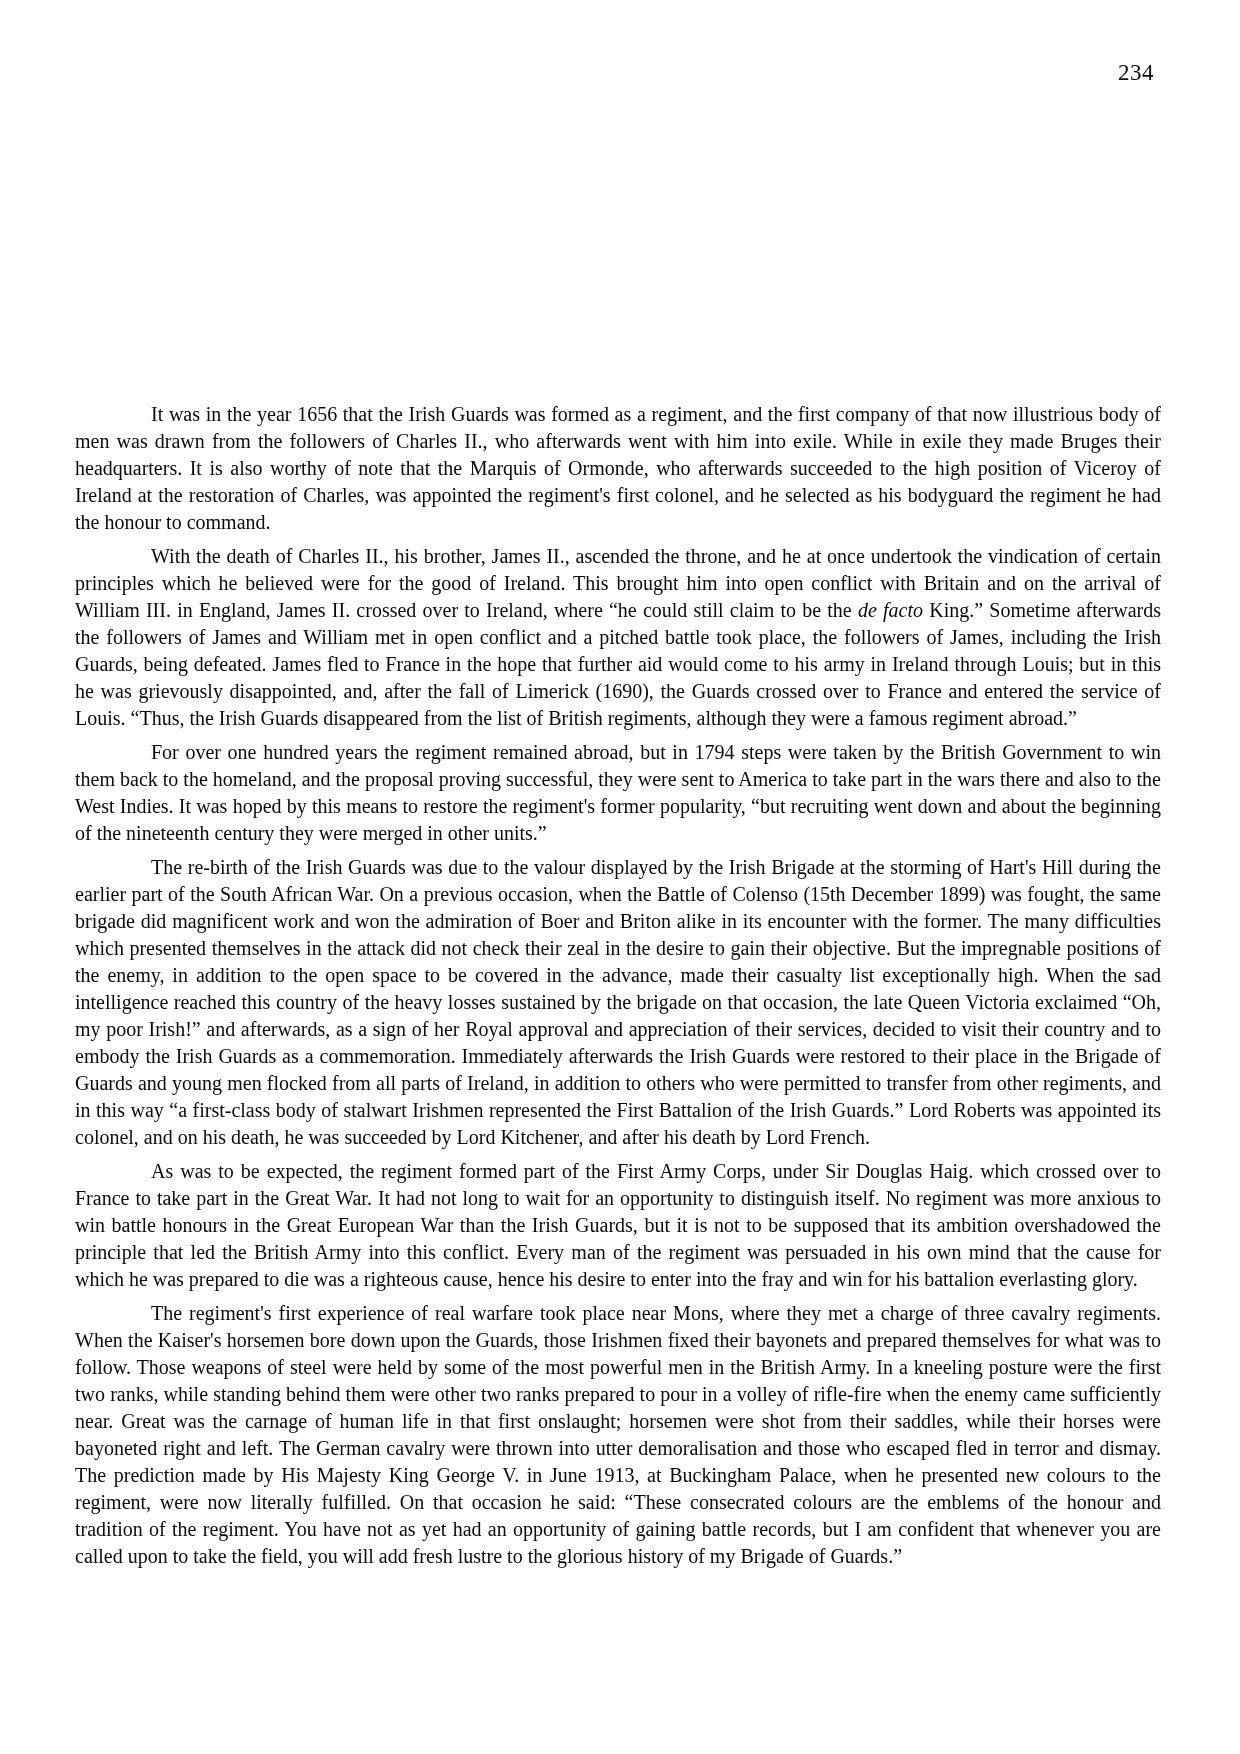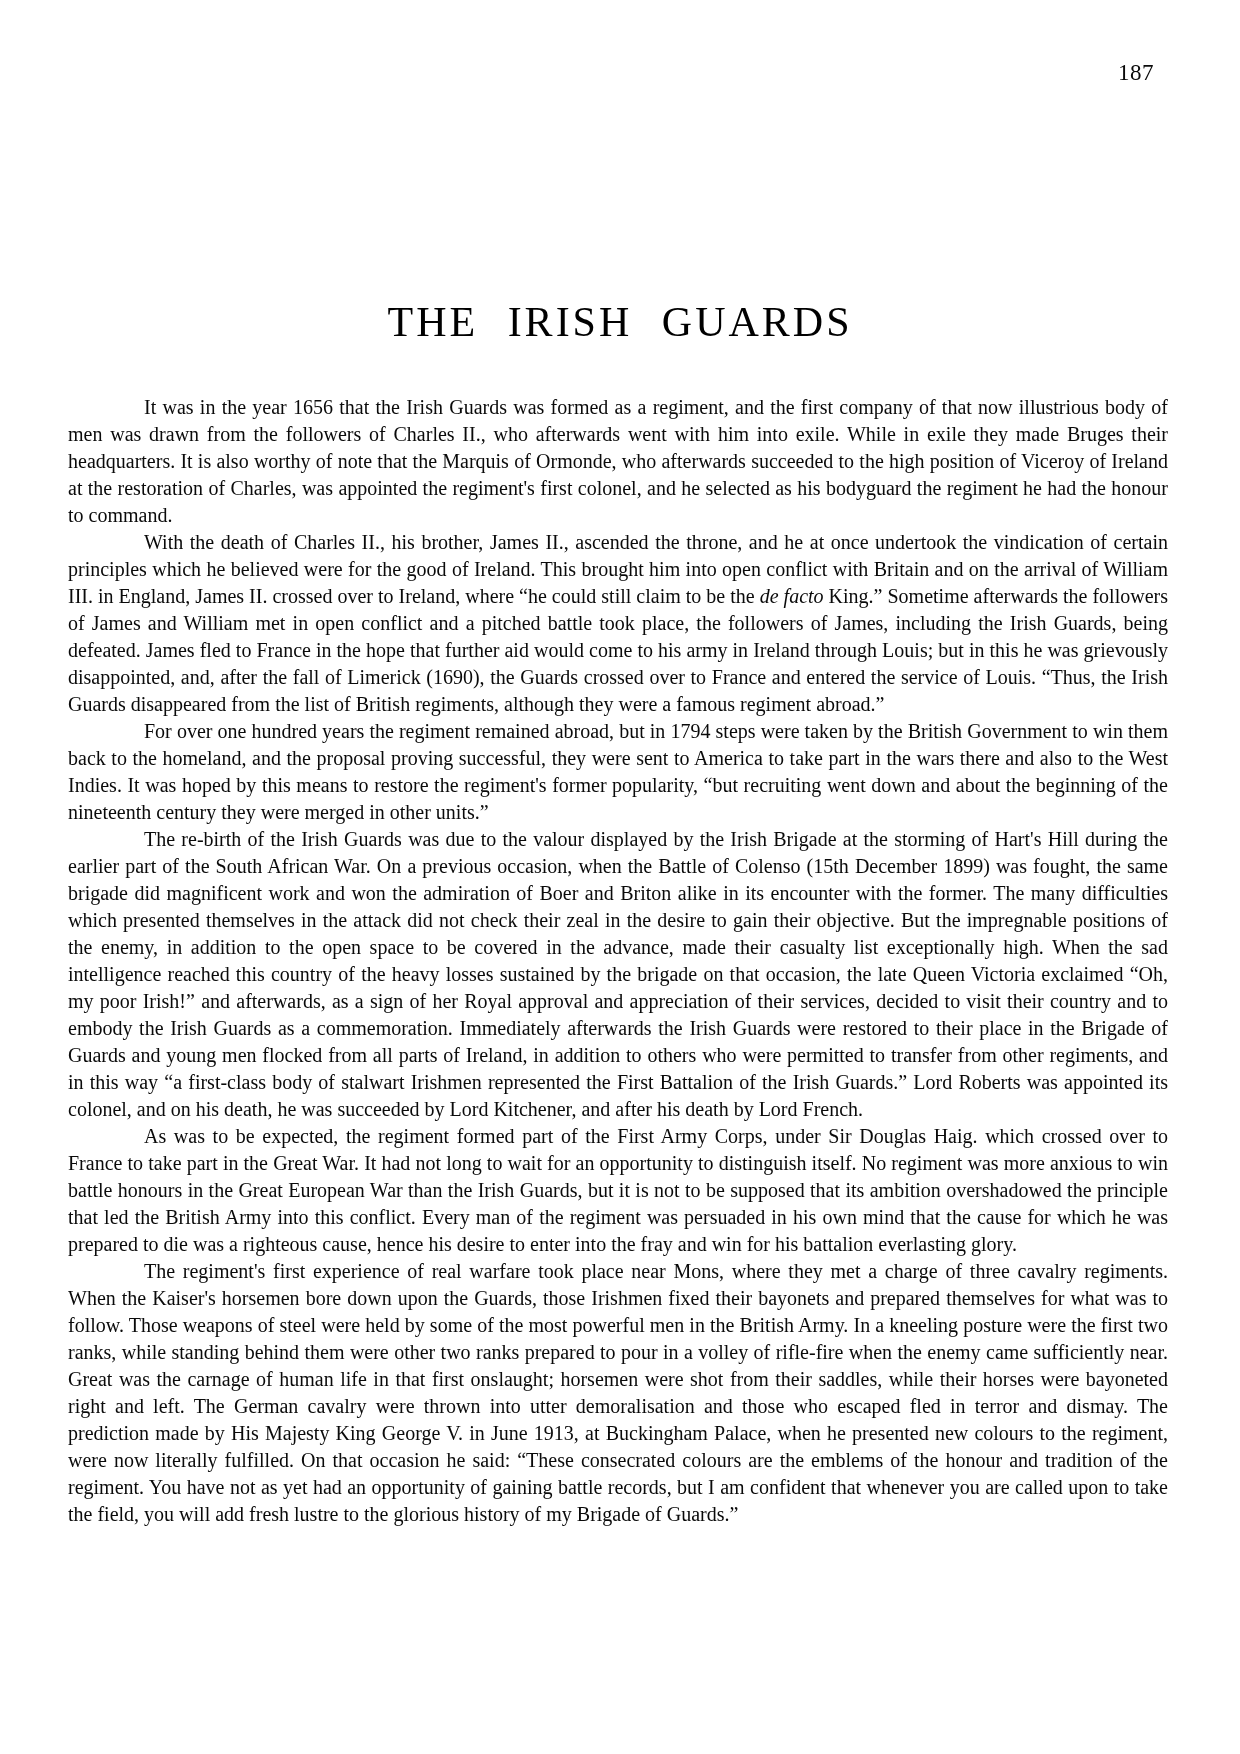--- a/index.html
+++ b/index.html
@@ -61,7 +61,7 @@
 
 <div class="page">
 
-  <div class="page-number">187</div>
+  <div class="page-number">234</div>
 
   <h1 class="title">THE IRISH GUARDS</h1>
 

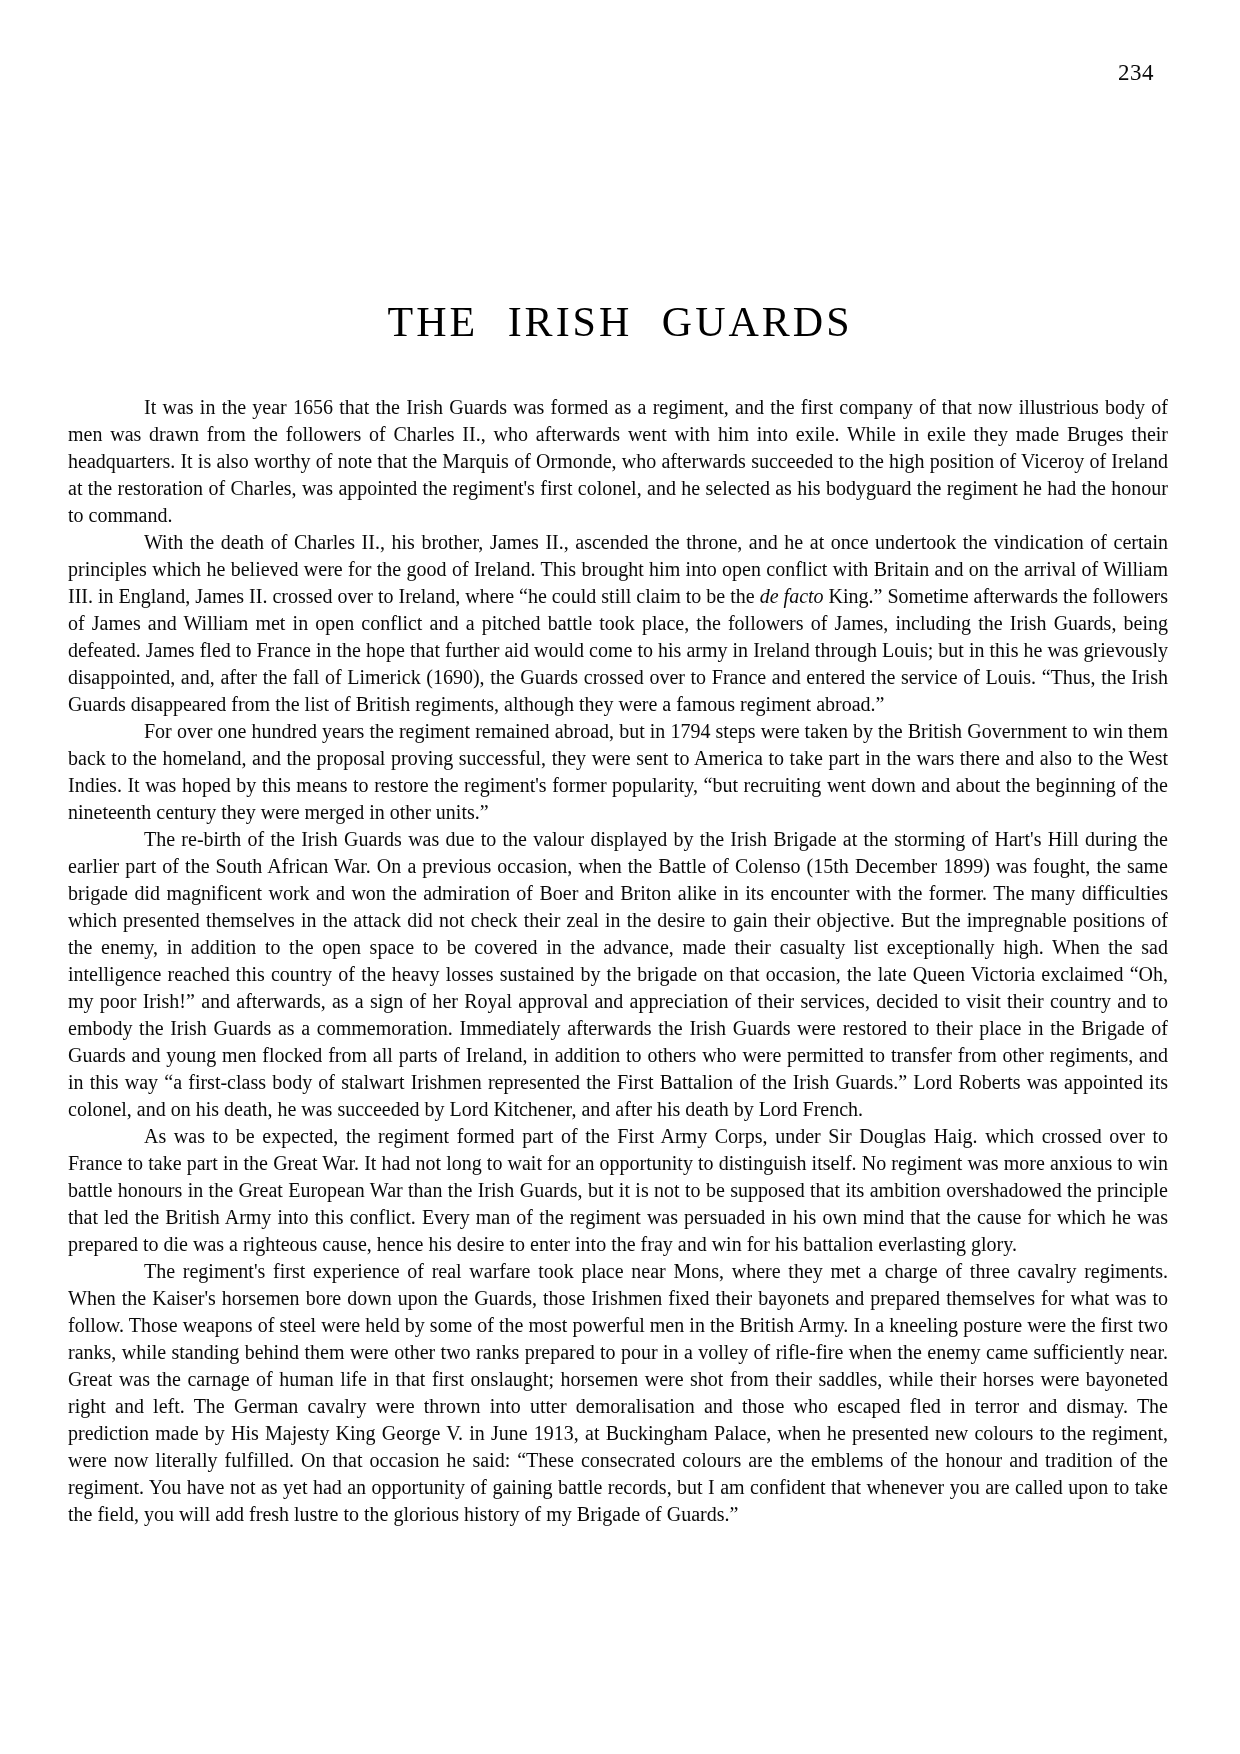--- a/index.html
+++ b/index.html
@@ -63,7 +63,6 @@
 
   <div class="page-number">234</div>
 
-  <h1 class="title">THE IRISH GUARDS</h1>
 
   <div class="body-text">
 

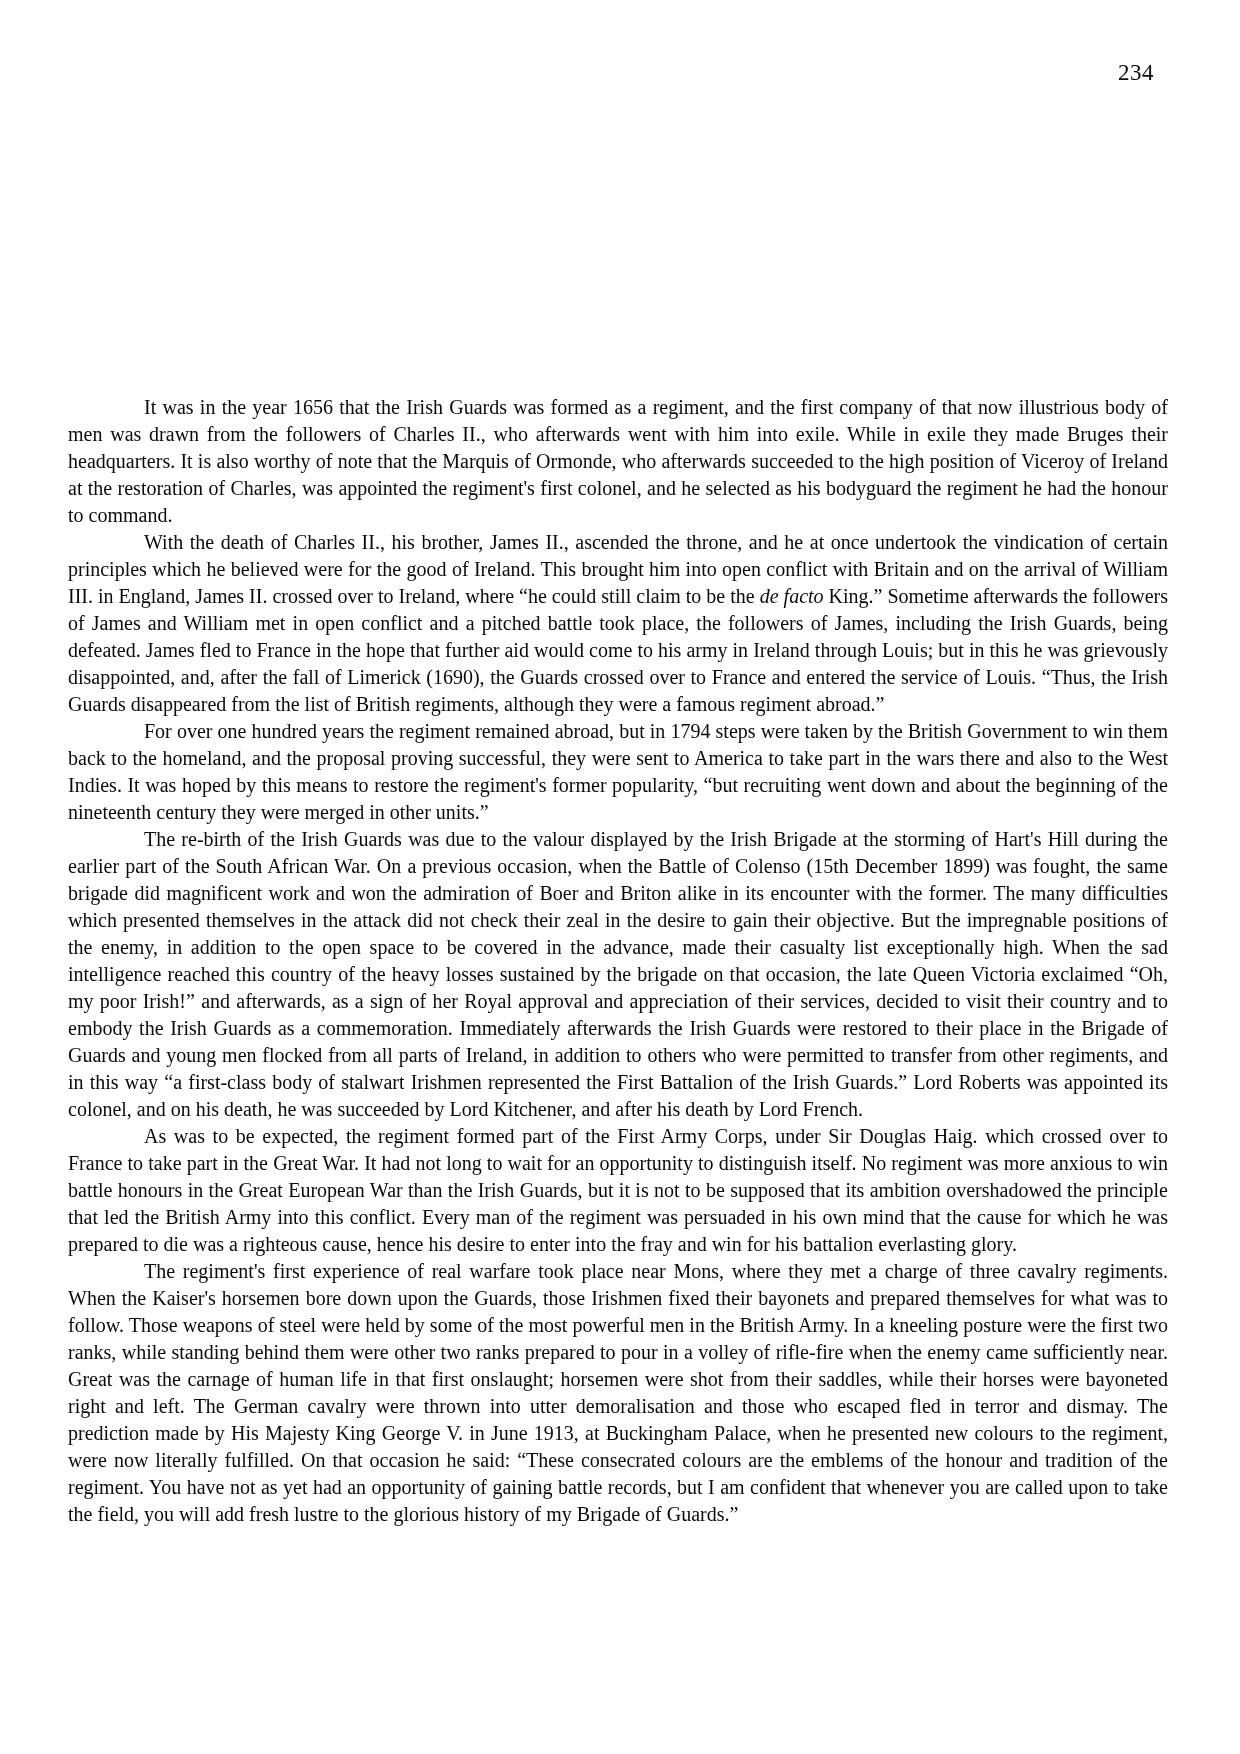--- a/index.html
+++ b/index.html
@@ -49,7 +49,7 @@
     text-justify: inter-word;
   }
   .para {
-    margin: 0;
+    margin: 7px;
     padding: 0;
     text-indent: 76px;
   }

